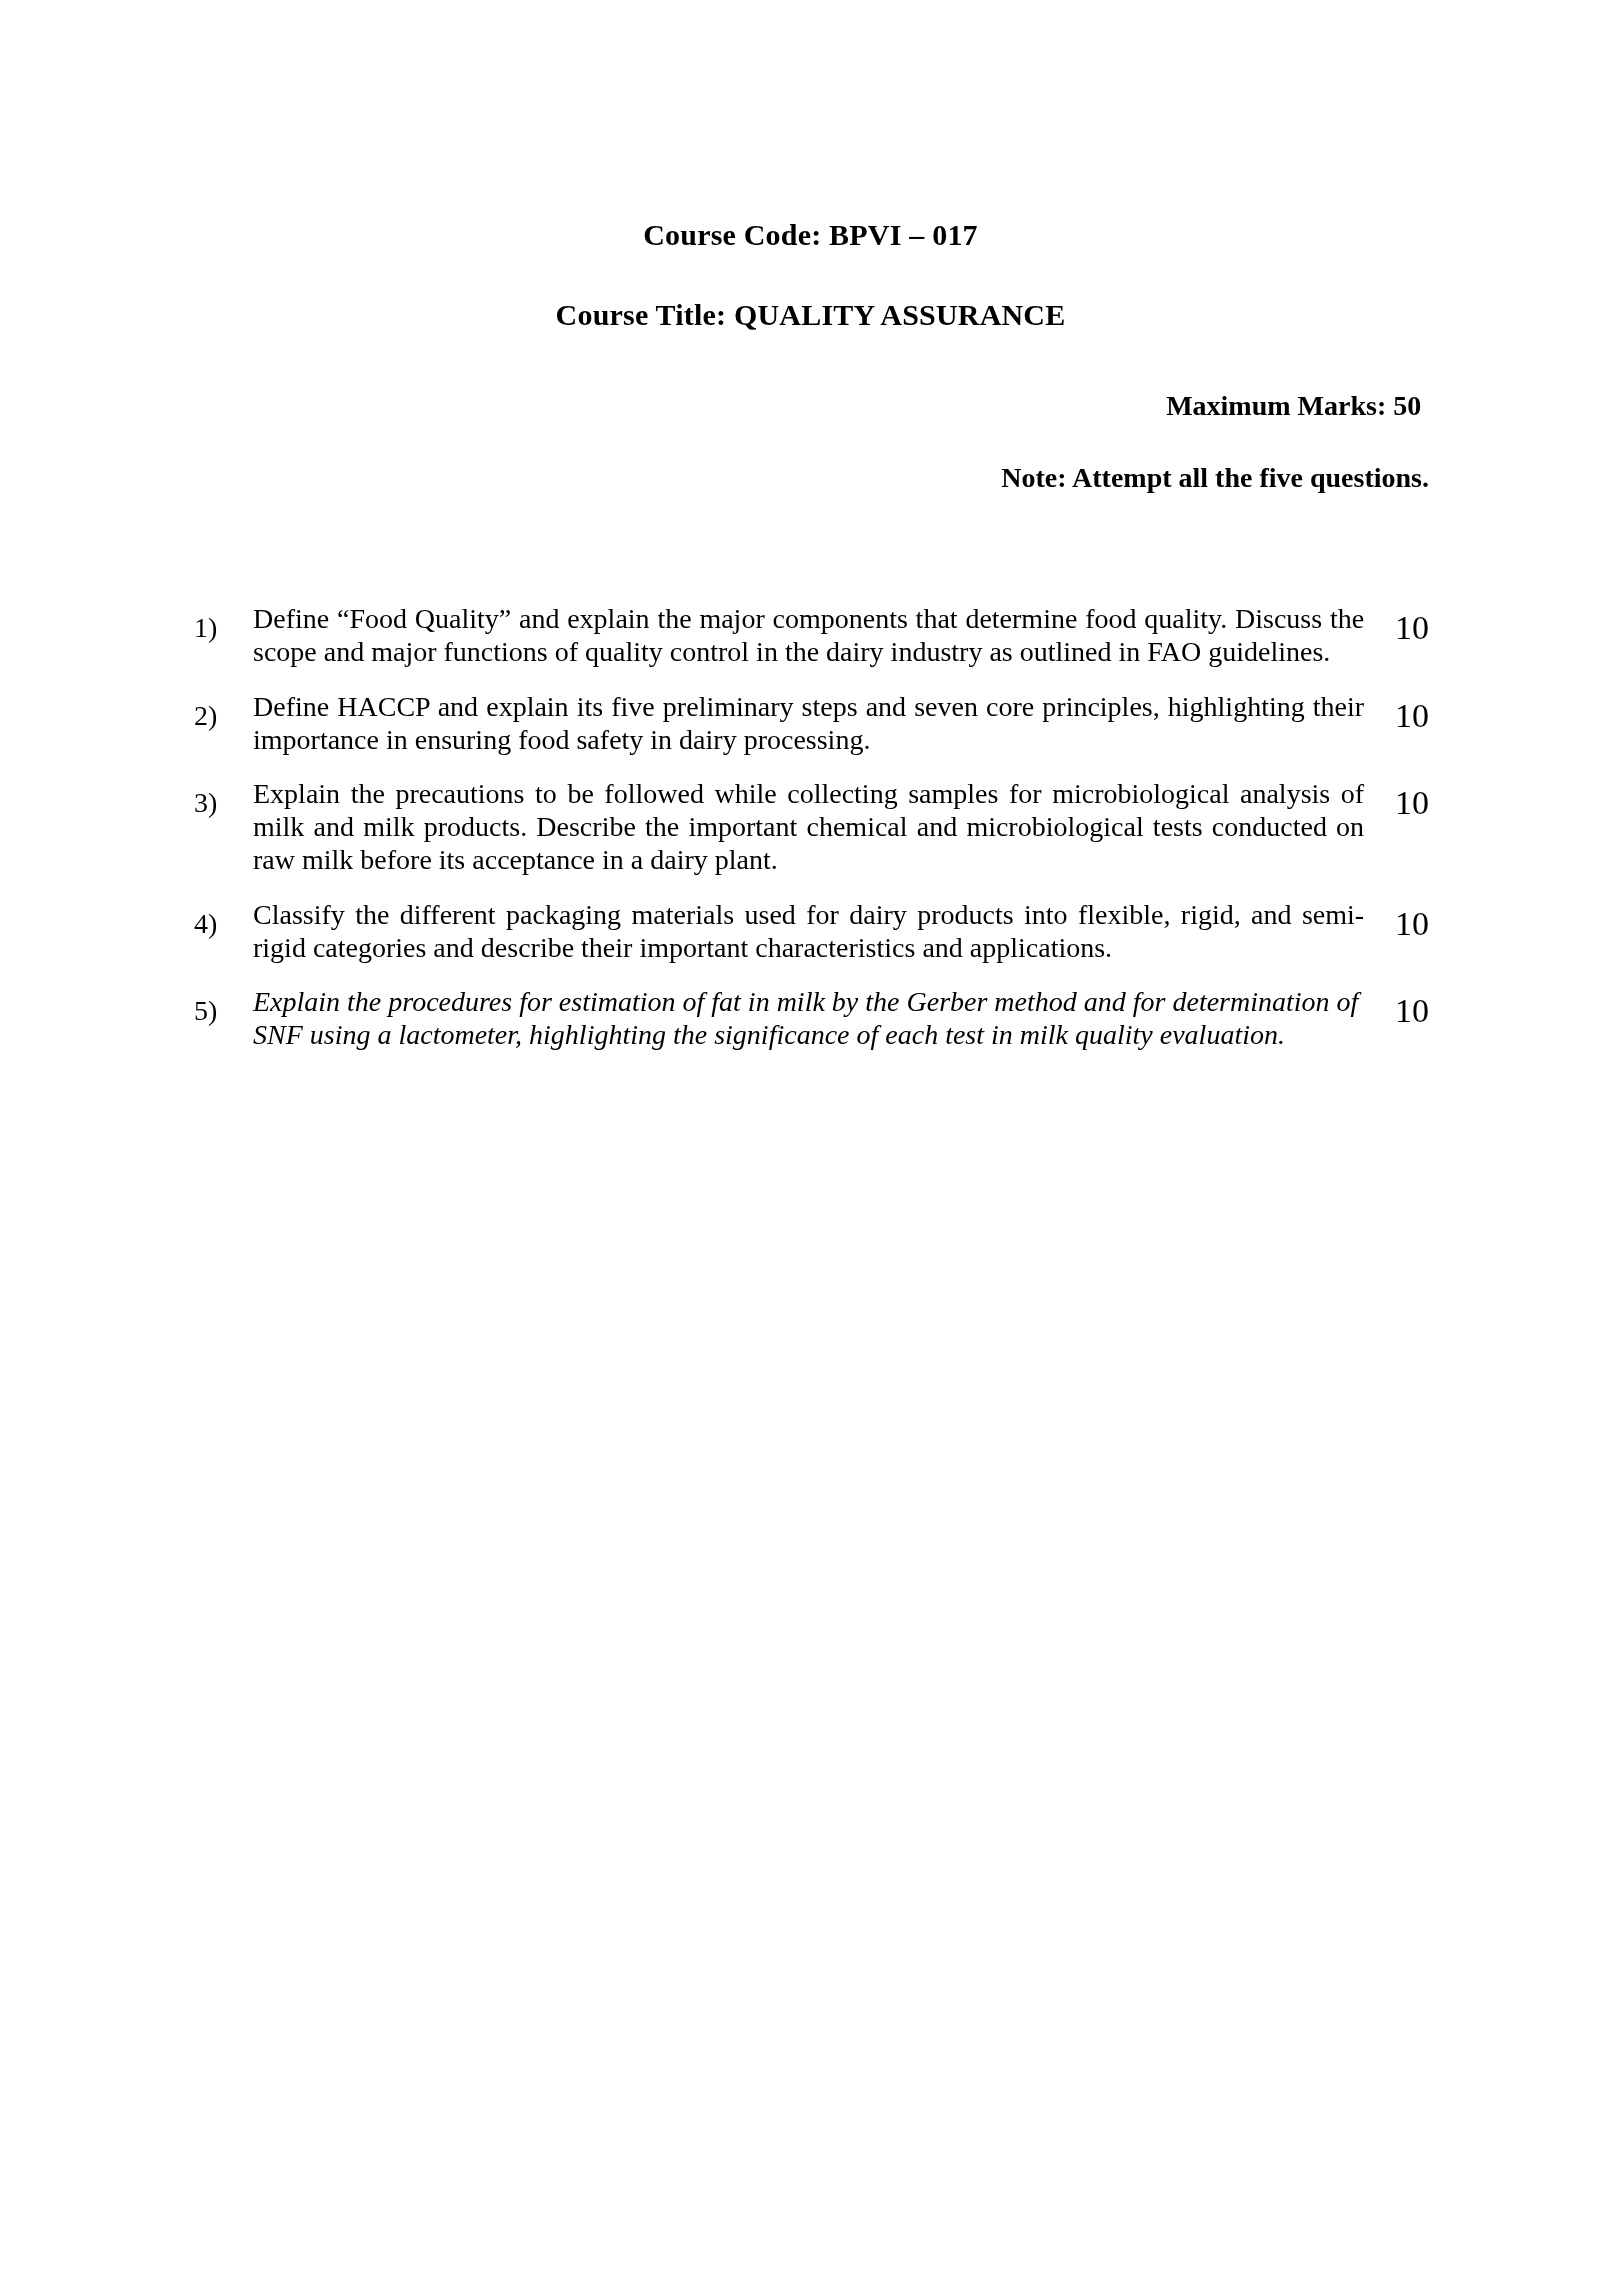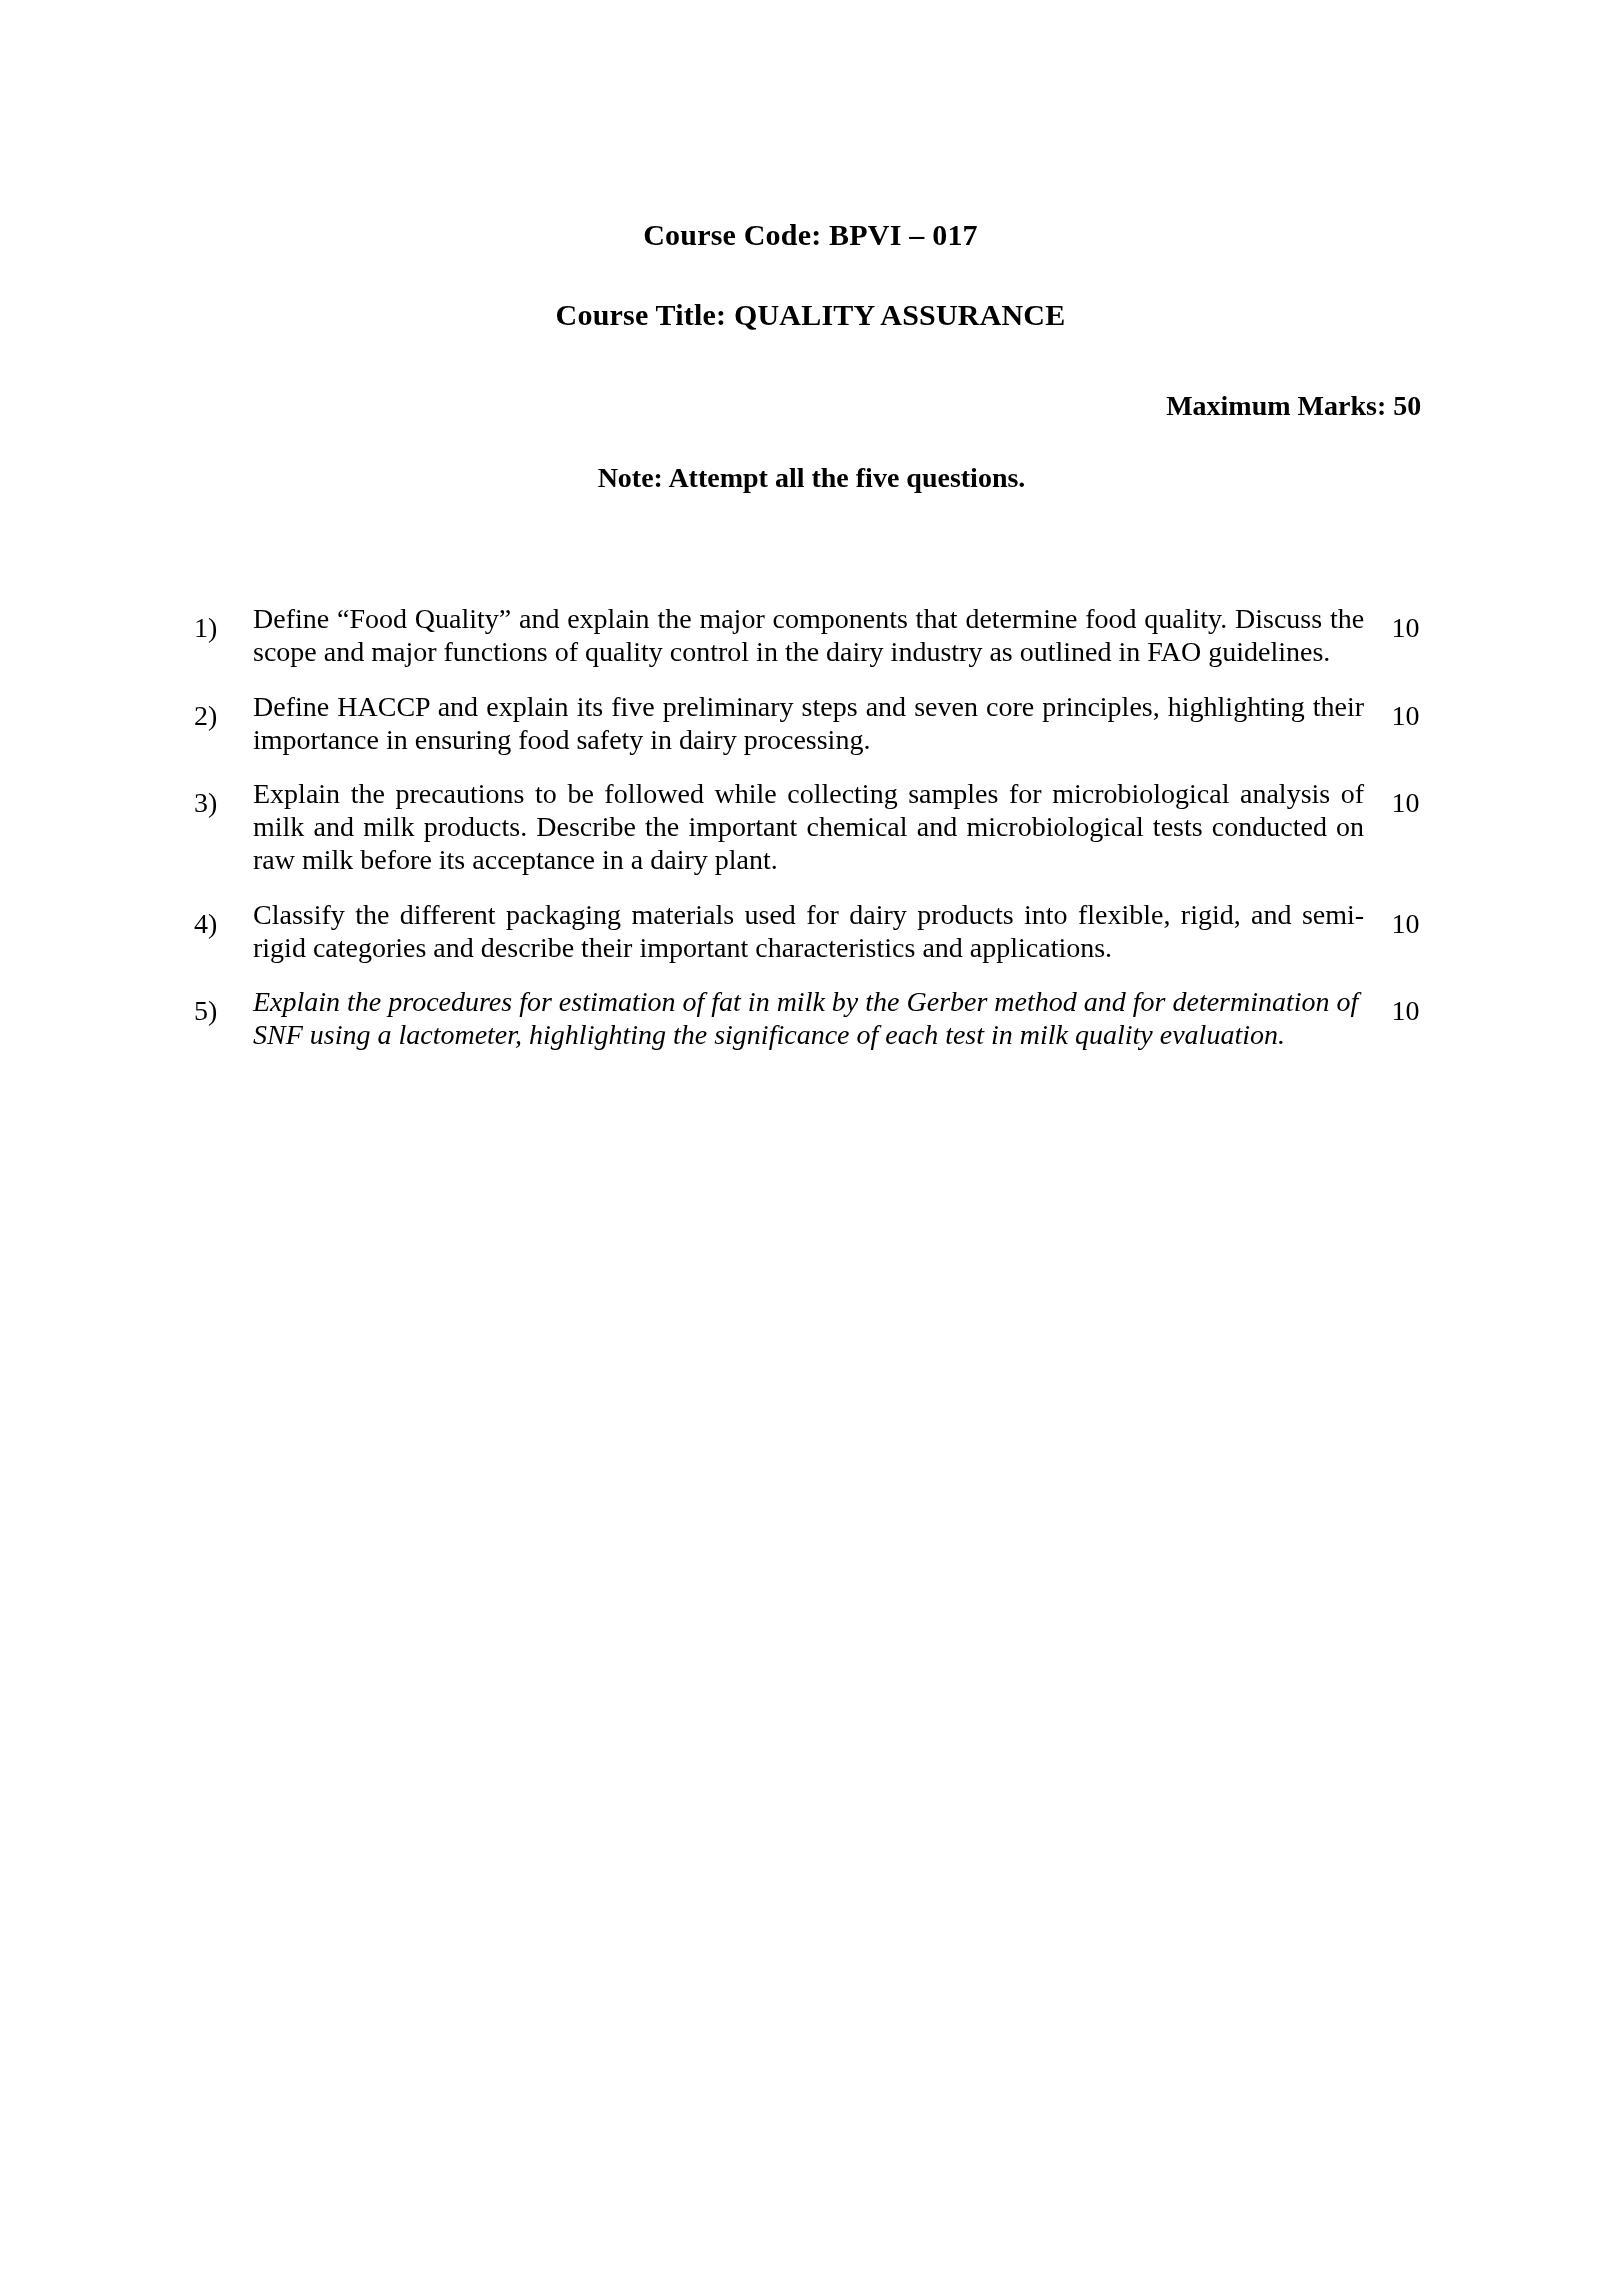--- a/index.html
+++ b/index.html
@@ -48,7 +48,7 @@
     padding-right: 7.8px;
   }
   .note-line {
-    text-align: center;
+    text-align: right;
     font-weight: bold;
     font-size: 28px;
     margin-top: 40px;

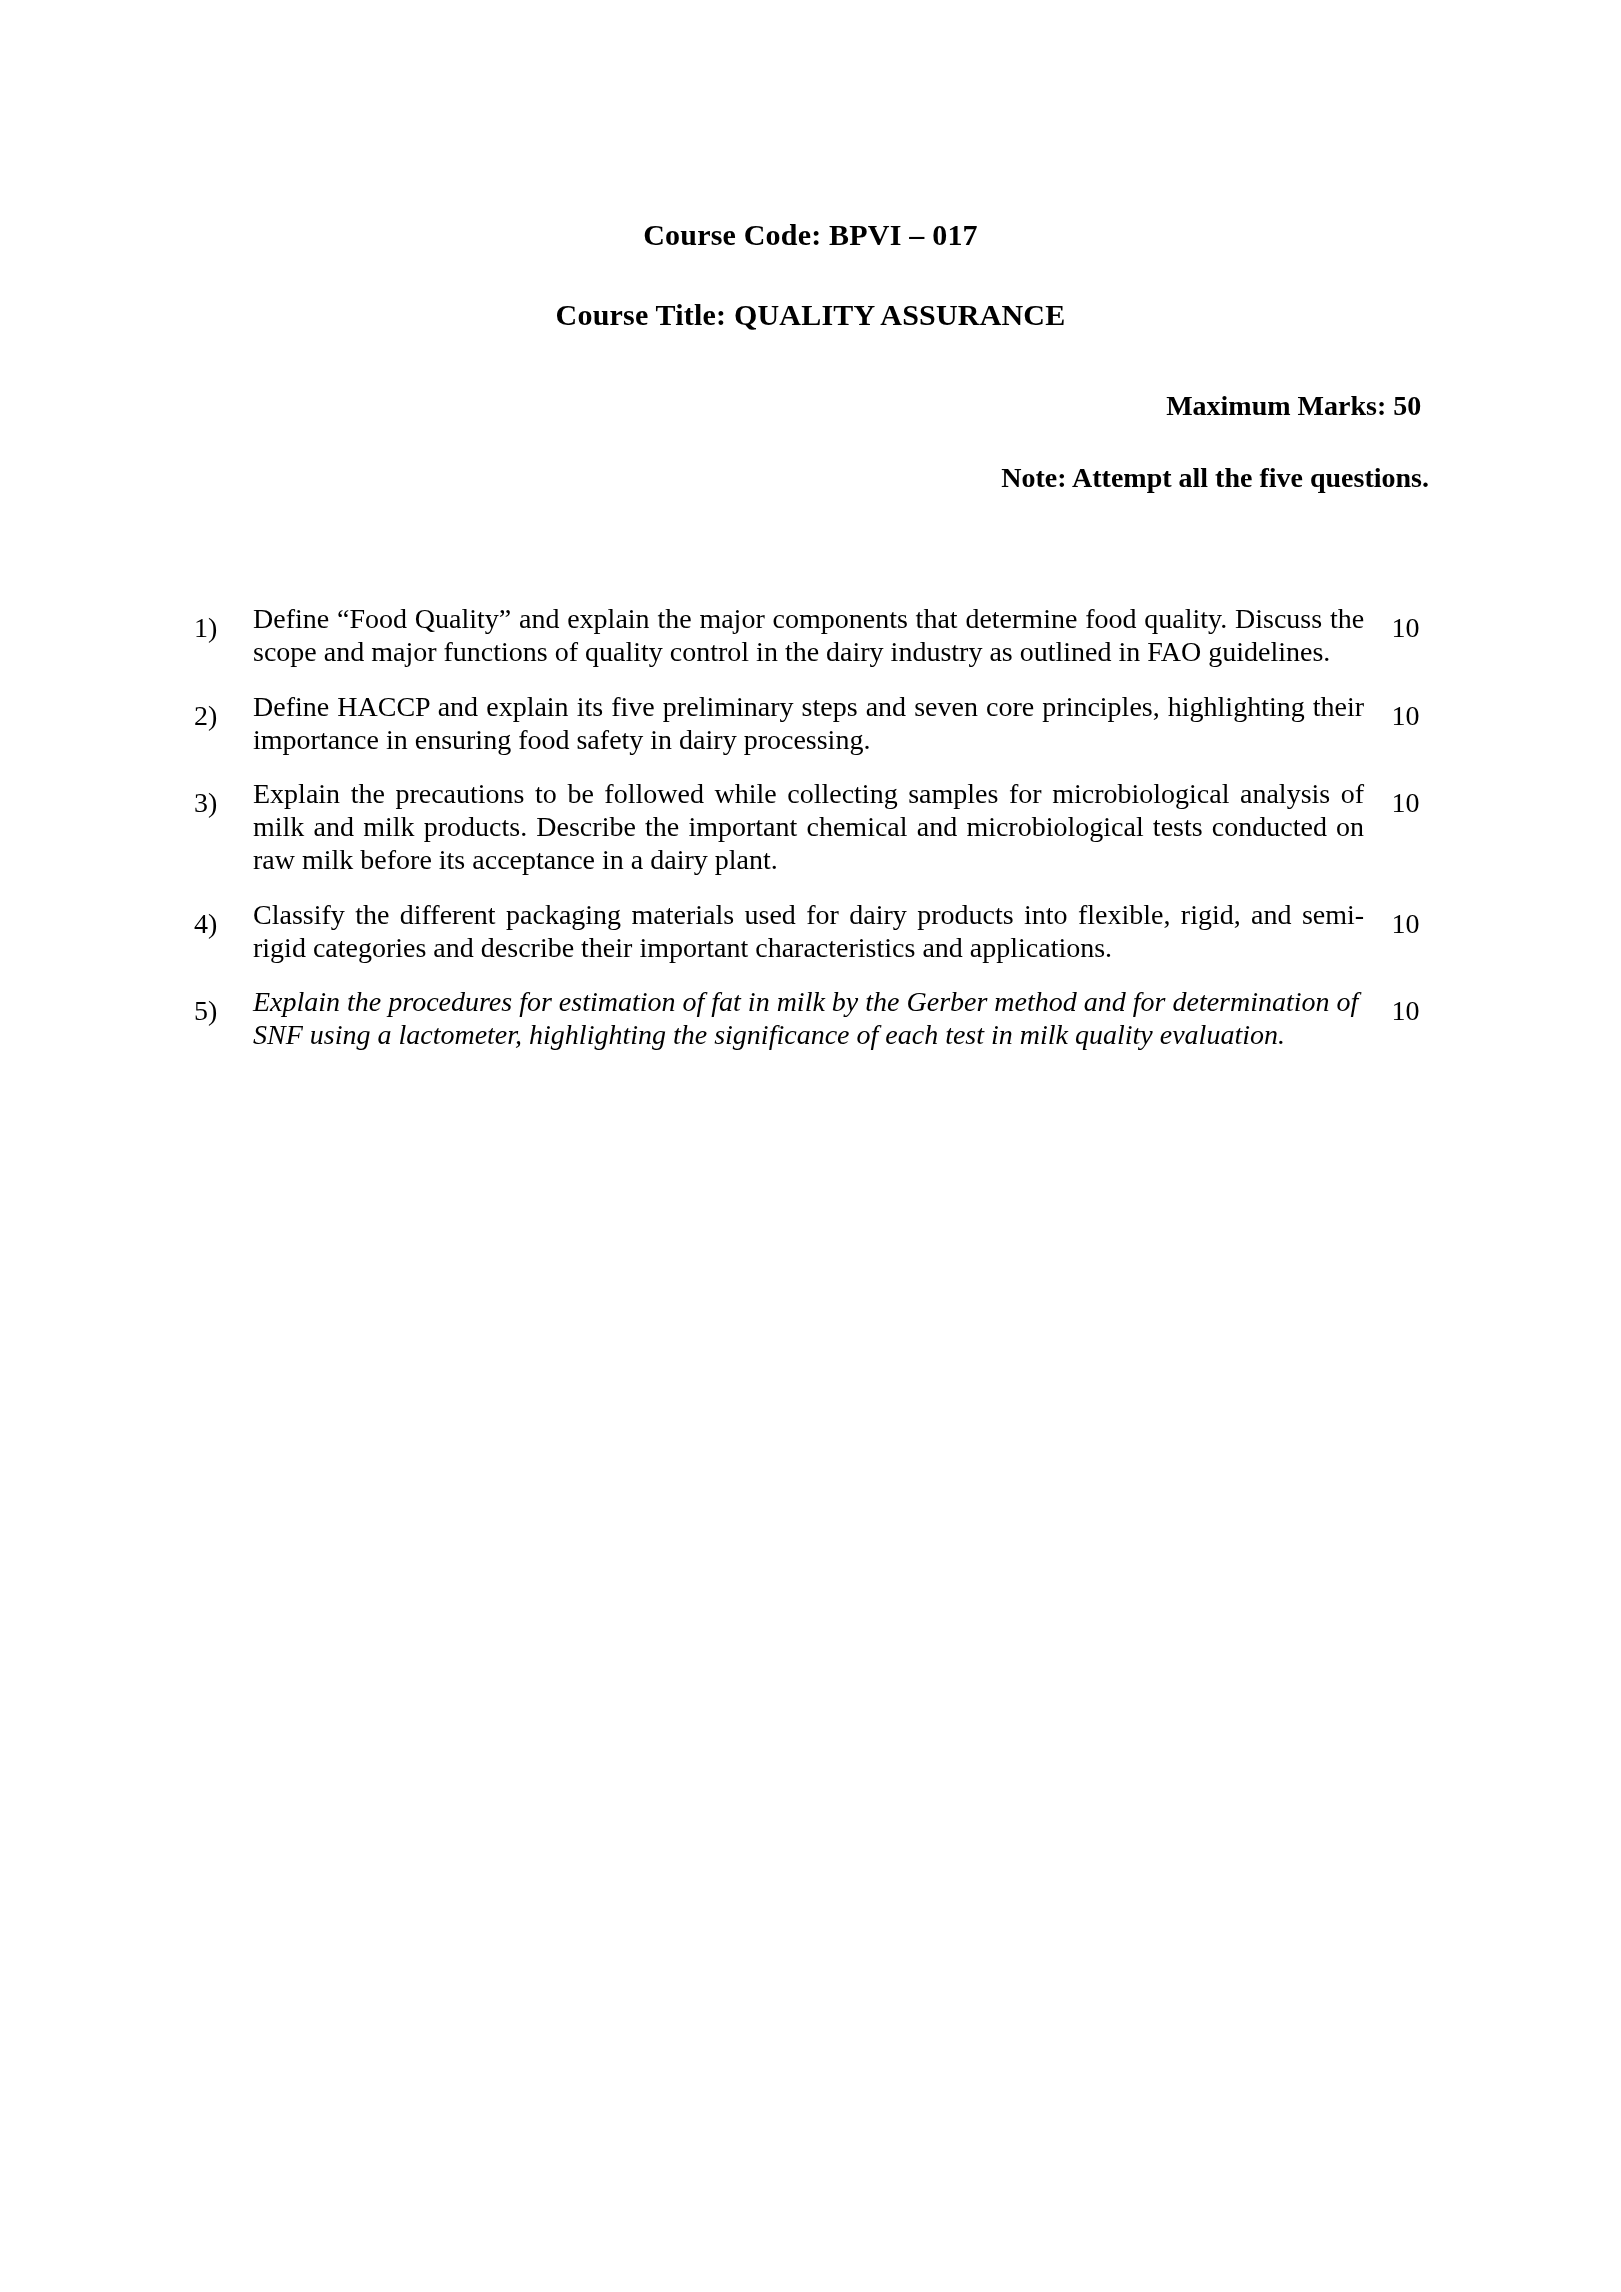--- a/index.html
+++ b/index.html
@@ -86,9 +86,9 @@
   .q-marks {
     width: 59px;
     flex: 0 0 59px;
-    font-size: 28px;
+    font-size: 34px;
     line-height: 51px;
-    text-align: center;
+    text-align: right;
     padding-left: 11.8px;
     box-sizing: border-box;
   }

